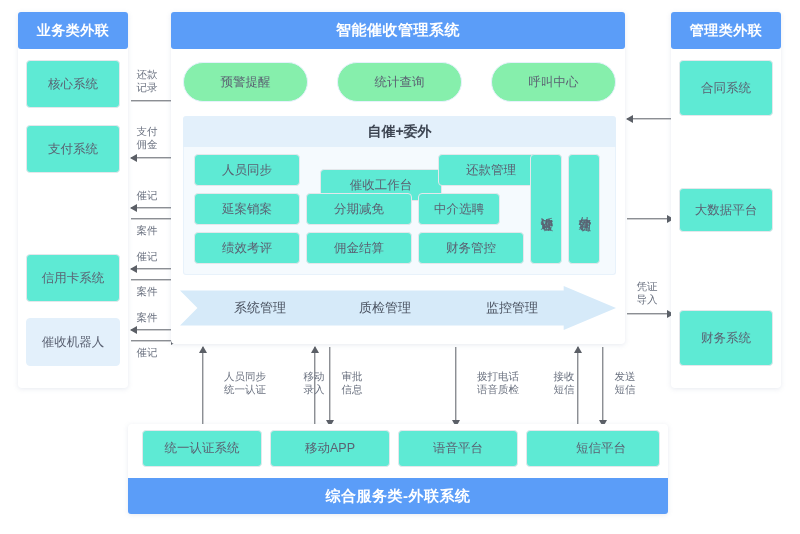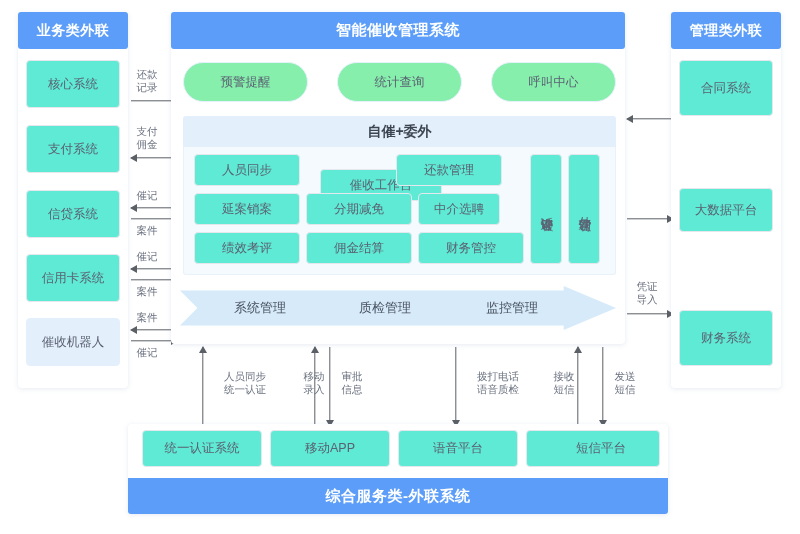--- a/index.html
+++ b/index.html
@@ -188,7 +188,7 @@
 
   <div class="box" style="left:194px; top:154px; width:106px; height:32px;">人员同步</div>
   <div class="box" style="left:320px; top:154px; width:122px; height:32px;margin-top:15px;">催收工作台</div>
-  <div class="box" style="left:396px; top:154px; width:106px; height:32px;">还款管理</div>
+  <div class="box" style="left:438px; top:154px; width:106px; height:32px;">还款管理</div>
 
   <div class="box" style="left:194px; top:193px; width:106px; height:32px;">延案销案</div>
   <div class="box" style="left:306px; top:193px; width:106px; height:32px;">分期减免</div>

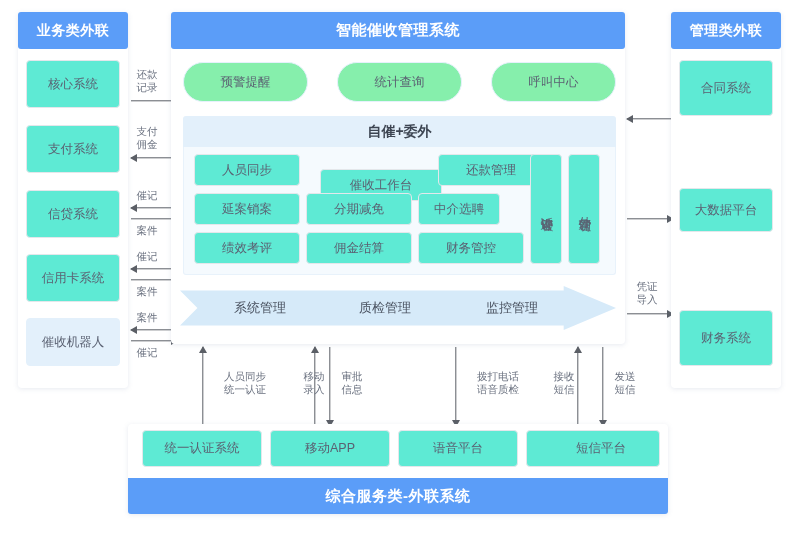--- a/index.html
+++ b/index.html
@@ -125,7 +125,6 @@
 
   <div class="box" style="left:26px; top:60px; width:94px; height:48px;">核心系统</div>
   <div class="box" style="left:26px; top:125px; width:94px; height:48px;">支付系统</div>
-  <div class="box" style="left:26px; top:190px; width:94px; height:48px;">信贷系统</div>
   <div class="box" style="left:26px; top:254px; width:94px; height:48px;">信用卡系统</div>
   <div class="box soft" style="left:26px; top:318px; width:94px; height:48px;">催收机器人</div>
 

